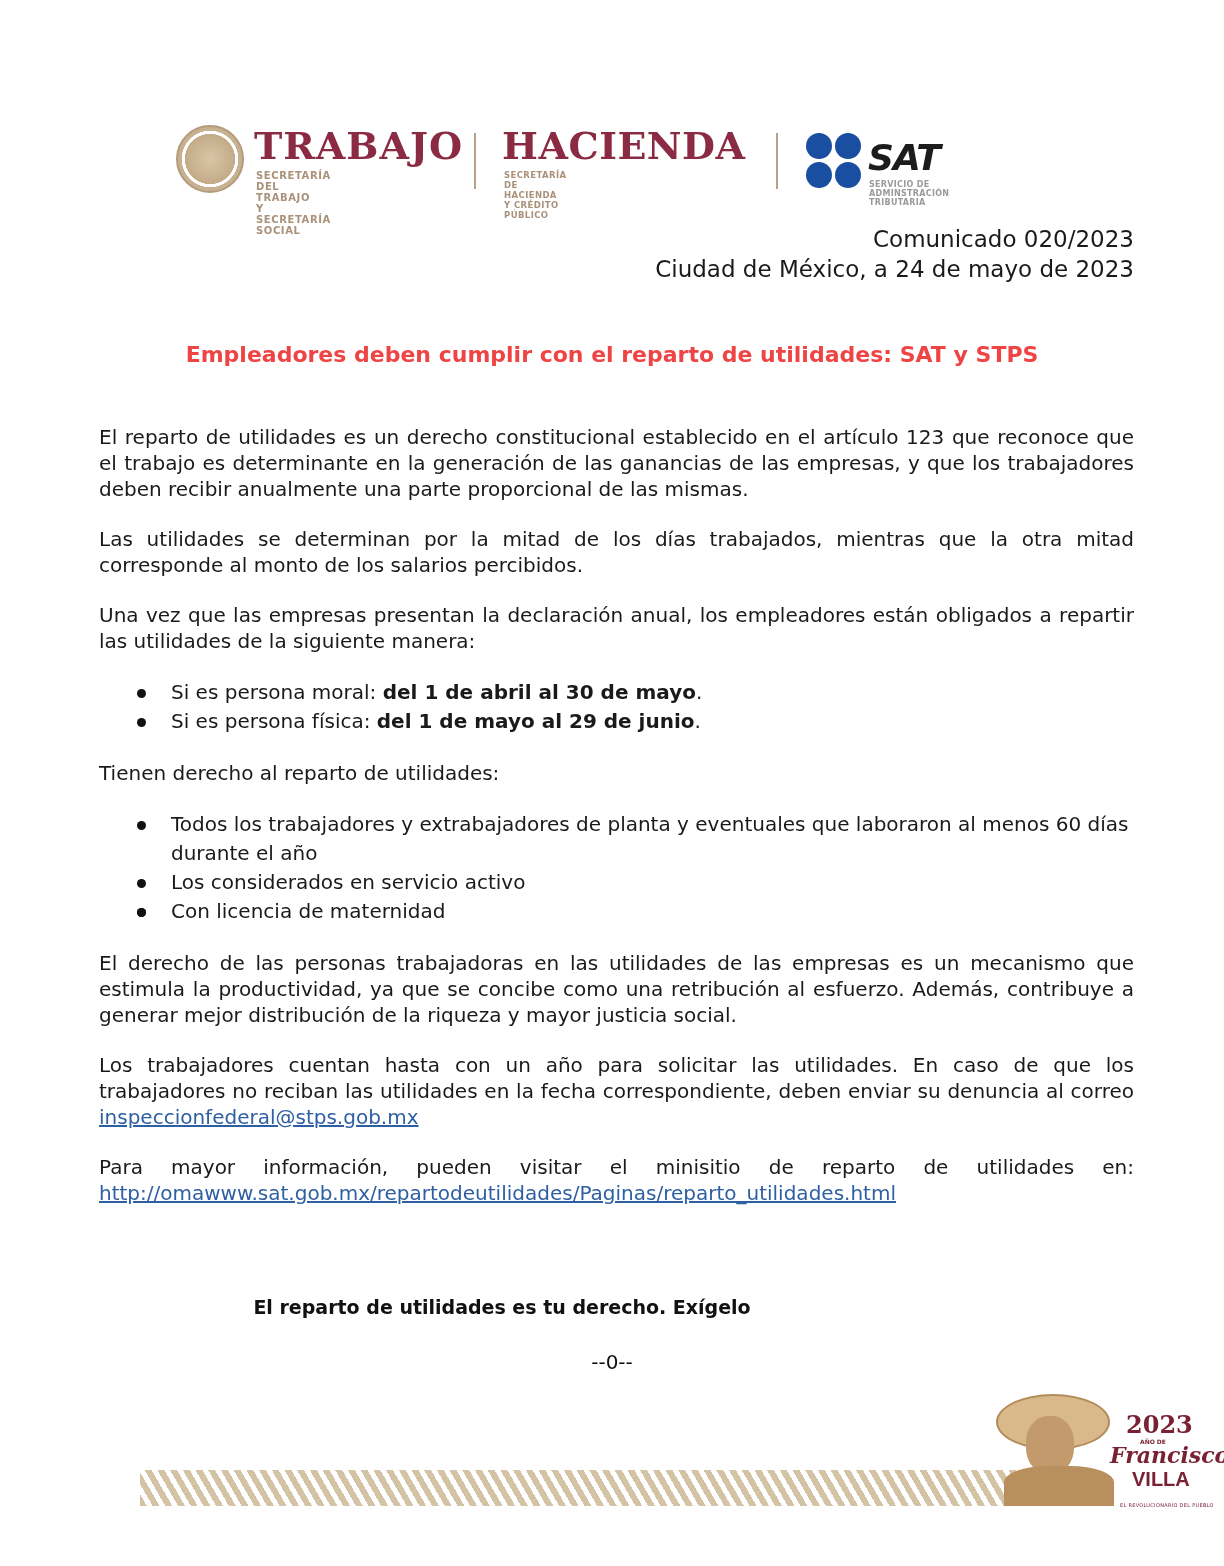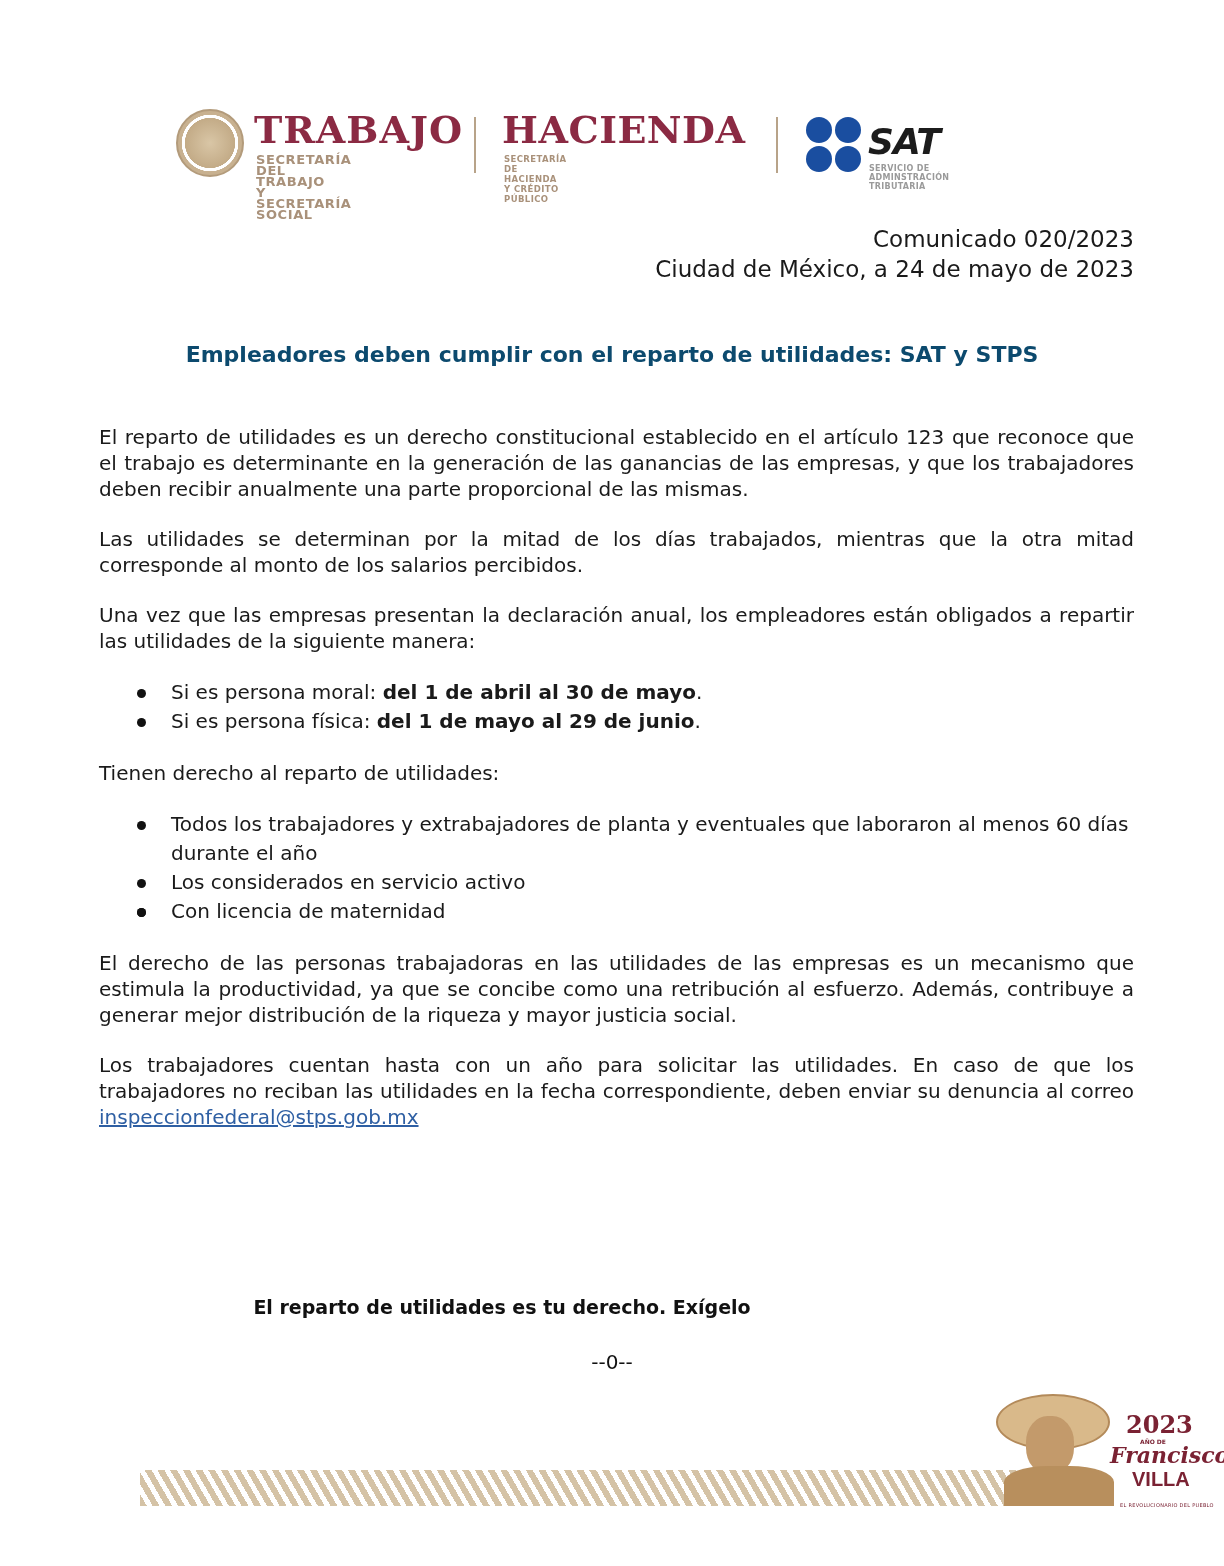--- a/index.html
+++ b/index.html
@@ -5,7 +5,7 @@
   html, body { margin:0; padding:0; background:#ffffff; }
   body { width:1224px; height:1566px; position:relative; overflow:hidden;
          font-family:"DejaVu Sans", sans-serif; color:#111; }
-  .header { position:absolute; top:105px; left:170px; width:910px; height:80px; }
+  .header { position:absolute; top:121px; left:170px; width:910px; height:80px; }
   .logo { position:absolute; top:0; }
   .seal { position:absolute; left:6px; top:4px; width:68px; height:68px; border-radius:50%;
           border:2px solid #b39b7b; box-sizing:border-box; background:radial-gradient(circle,#d9c6a6 0%,#c3ab87 55%,#fff 56%,#fff 62%,#c8b190 63%); }

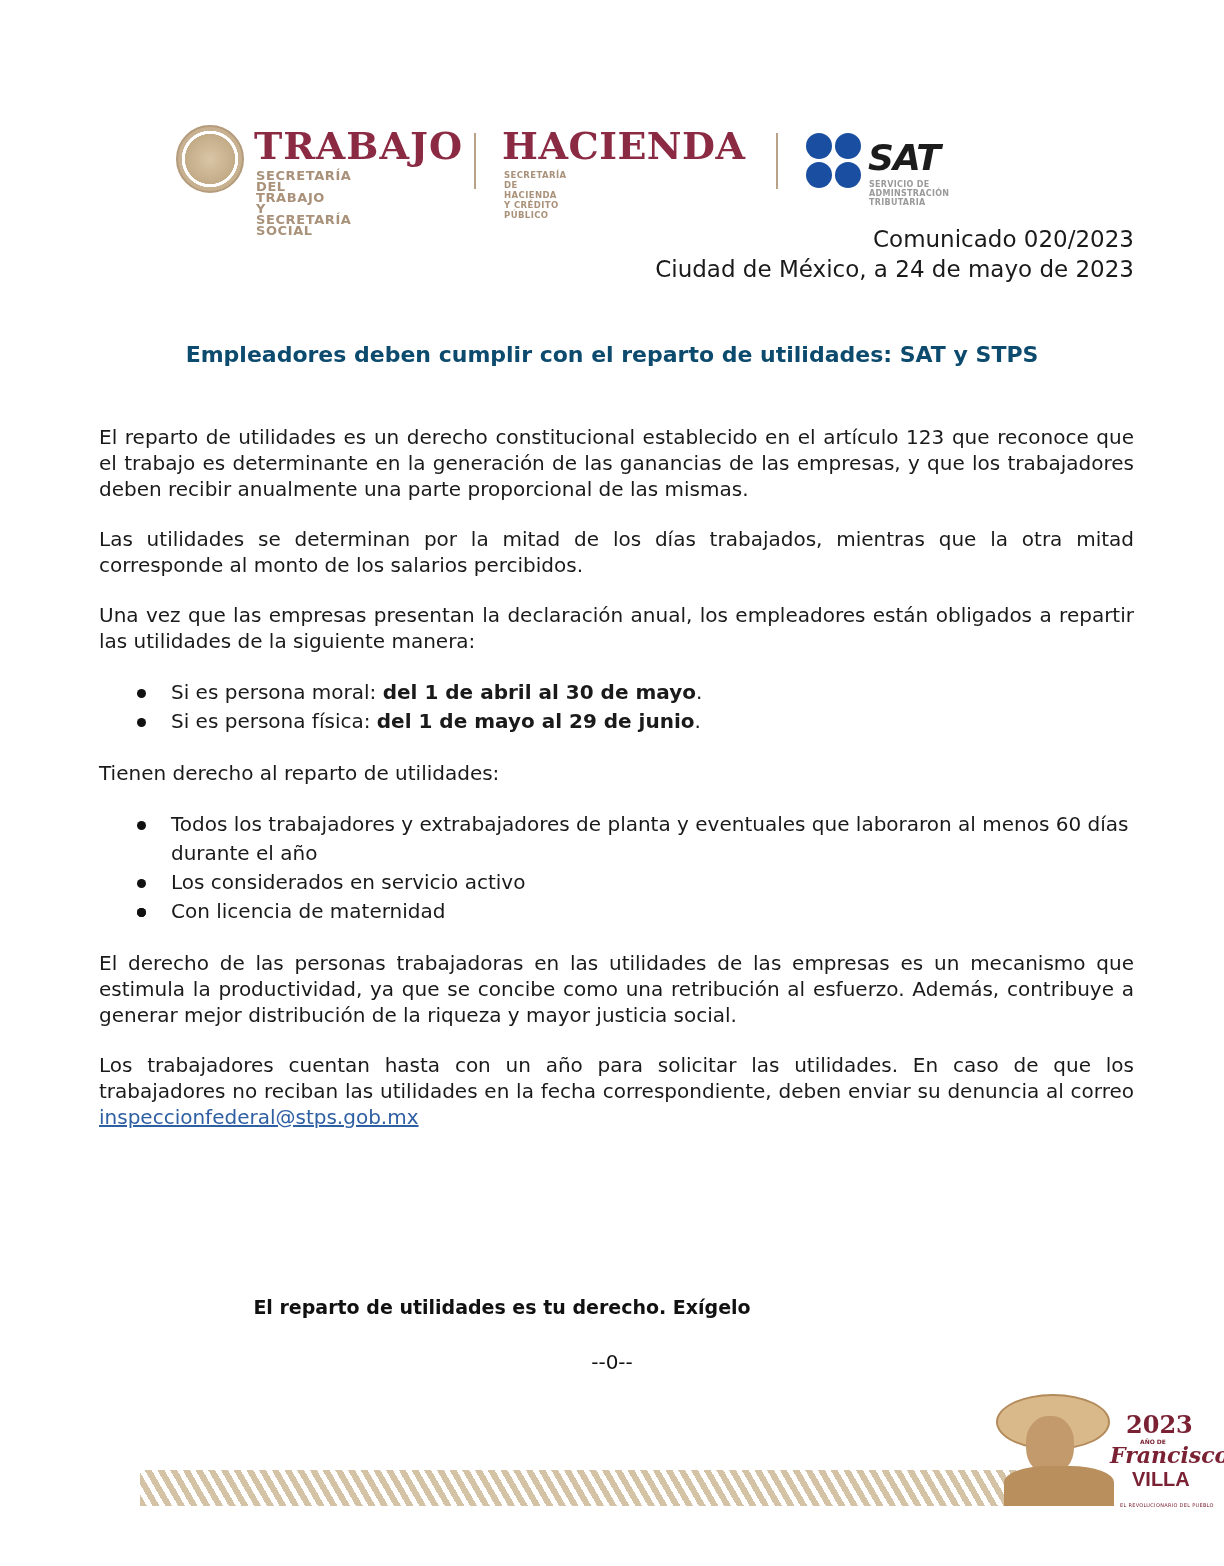--- a/index.html
+++ b/index.html
@@ -11,7 +11,7 @@
           border:2px solid #b39b7b; box-sizing:border-box; background:radial-gradient(circle,#d9c6a6 0%,#c3ab87 55%,#fff 56%,#fff 62%,#c8b190 63%); }
   .trabajo-title { position:absolute; left:84px; top:2px; font-family:"DejaVu Serif", serif; font-weight:bold;
           font-size:38px; color:#8b2a43; letter-spacing:1px; }
-  .trabajo-sub { position:absolute; left:86px; top:49px; font-size:13px; font-weight:bold; color:#a9917a; line-height:11px; letter-spacing:0.6px; }
+  .trabajo-sub { position:absolute; left:86px; top:49px; font-size:10px; font-weight:bold; color:#a9917a; line-height:11px; letter-spacing:0.6px; }
   .divider { position:absolute; width:2px; height:56px; background:#b8a389; top:12px; }
   .hac-title { position:absolute; left:332px; top:2px; font-family:"DejaVu Serif", serif; font-weight:bold;
           font-size:38px; color:#8b2a43; letter-spacing:0.5px; }

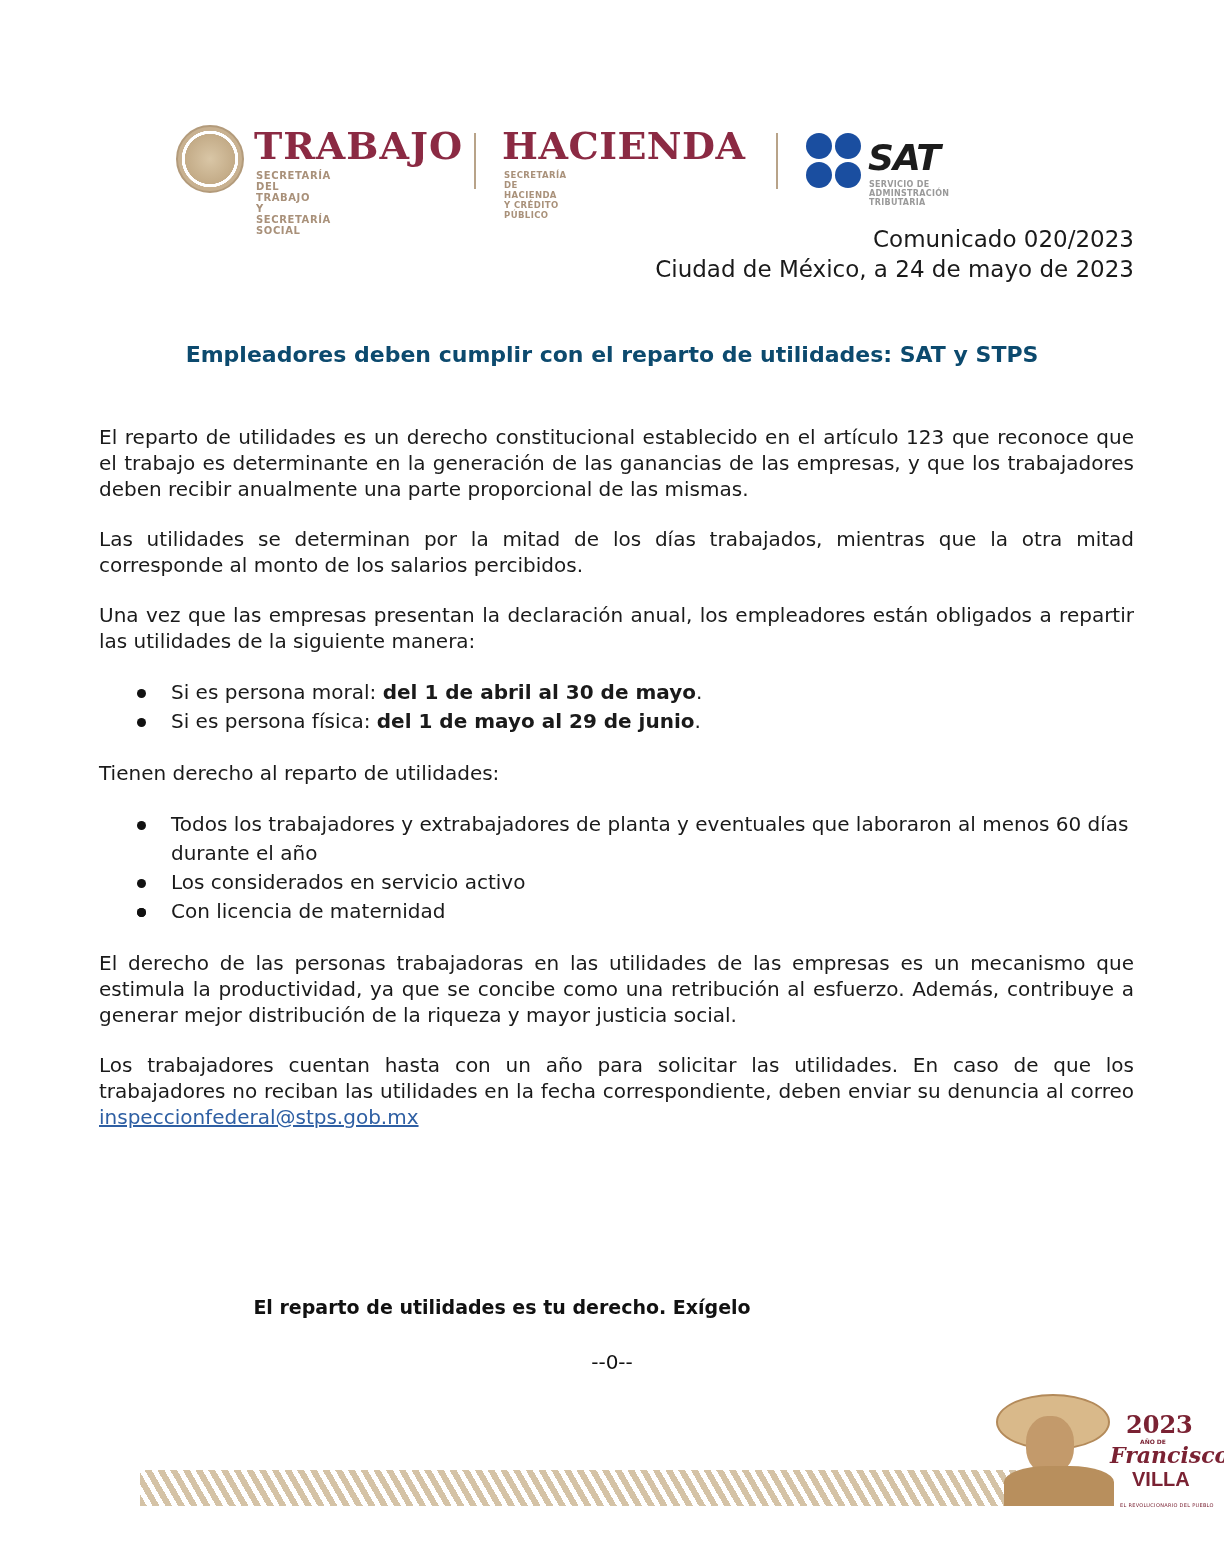--- a/index.html
+++ b/index.html
@@ -23,7 +23,7 @@
   .sat-sub { position:absolute; left:699px; top:59px; font-size:8px; font-weight:bold; color:#9a9a9a; letter-spacing:0.3px; }
 
   .ref { position:absolute; right:90px; top:224px; text-align:right; font-size:23px; line-height:30px; color:#1a1a1a; }
-  .title { position:absolute; left:0; width:1224px; top:342px; text-align:center; font-weight:bold; font-size:22px; color:#0c4a6e; }
+  .title { position:absolute; left:0; width:1224px; top:342px; text-align:center; font-weight:bold; font-size:22px; color:#ef4444; }
 
   .content { position:absolute; left:99px; width:1035px; top:424px; font-size:20px; line-height:26px; color:#1a1a1a; }
   .para { text-align:justify; margin:0 0 24px 0; }

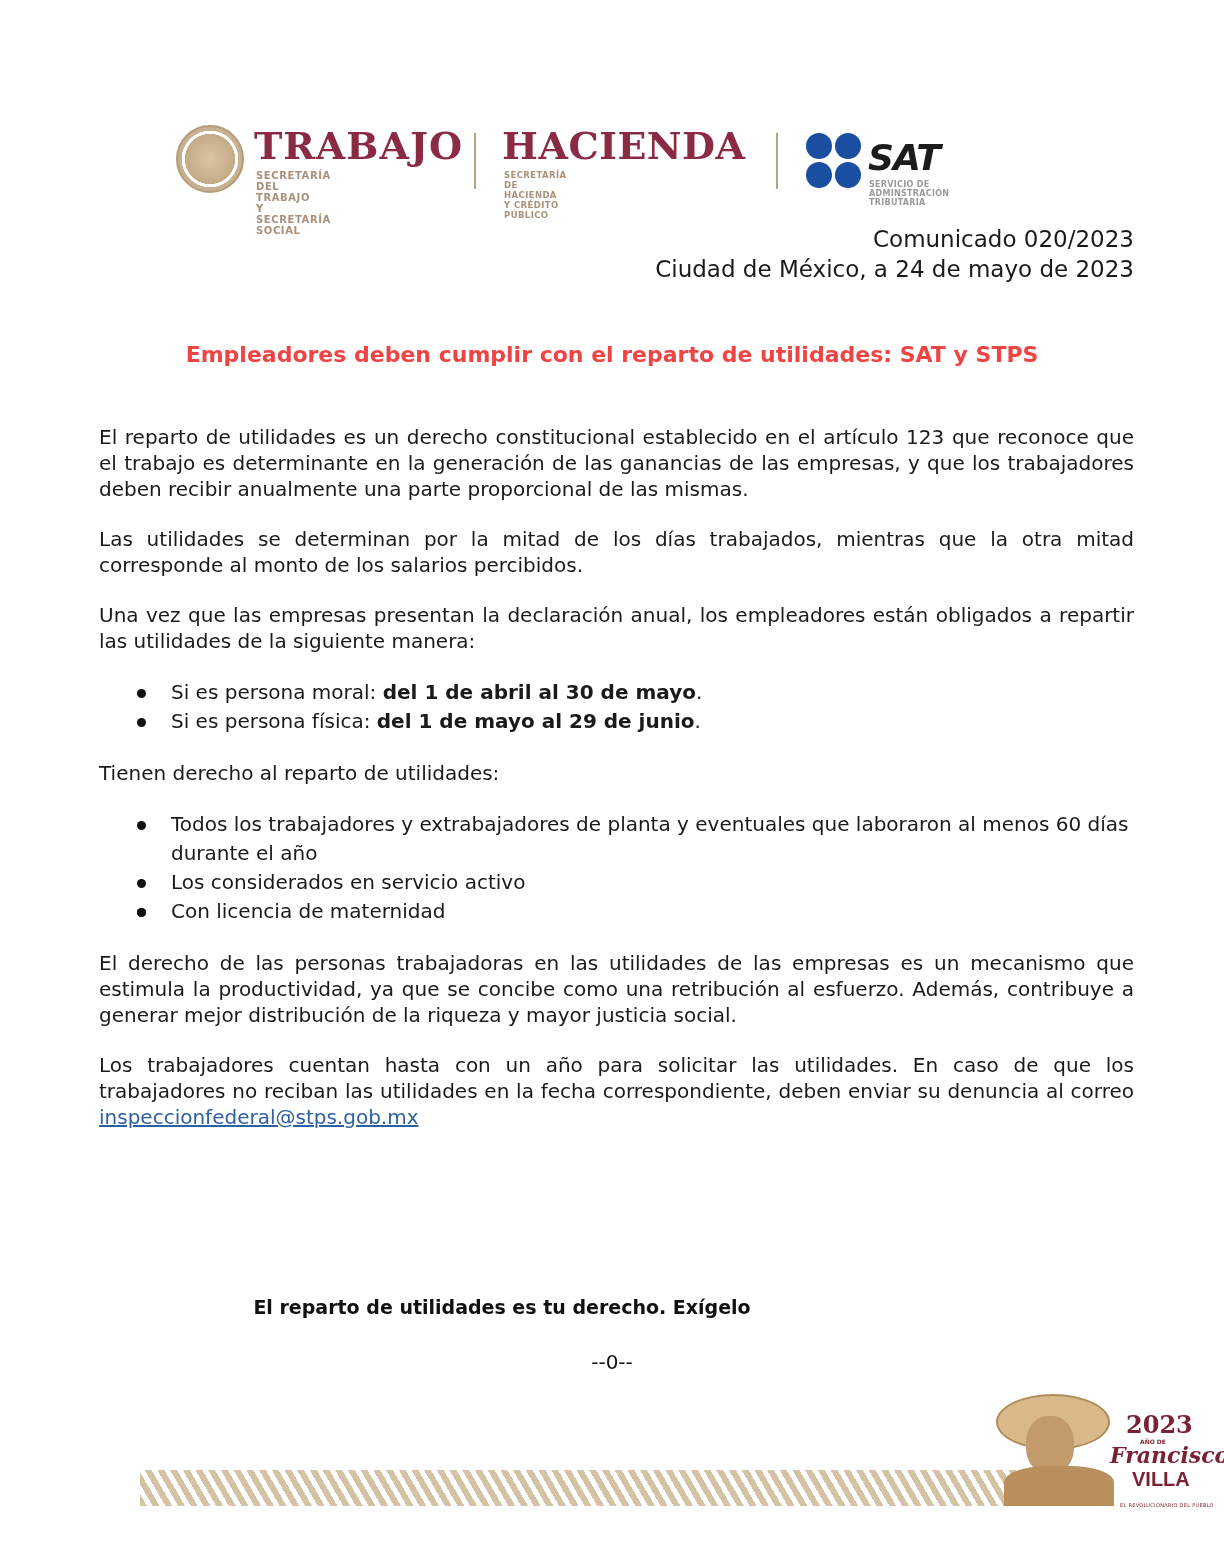--- a/index.html
+++ b/index.html
@@ -103,6 +103,7 @@
   </ul>
   <p class="para">El derecho de las personas trabajadoras en las utilidades de las empresas es un mecanismo que estimula la productividad, ya que se concibe como una retribución al esfuerzo. Además, contribuye a generar mejor distribución de la riqueza y mayor justicia social.</p>
   <p class="para"><span>Los trabajadores cuentan hasta con un año para solicitar las utilidades. En caso de que los trabajadores no reciban las utilidades en la fecha correspondiente, deben enviar su denuncia al correo </span><a class="link">inspeccionfederal@stps.gob.mx</a></p>
+  <p class="para"><span>Para mayor información, pueden visitar el minisitio de reparto de utilidades en: </span><a class="link">http://omawww.sat.gob.mx/repartodeutilidades/Paginas/reparto_utilidades.html</a></p>
 </div>
 
 <div class="closing">El reparto de utilidades es tu derecho. Exígelo</div>

